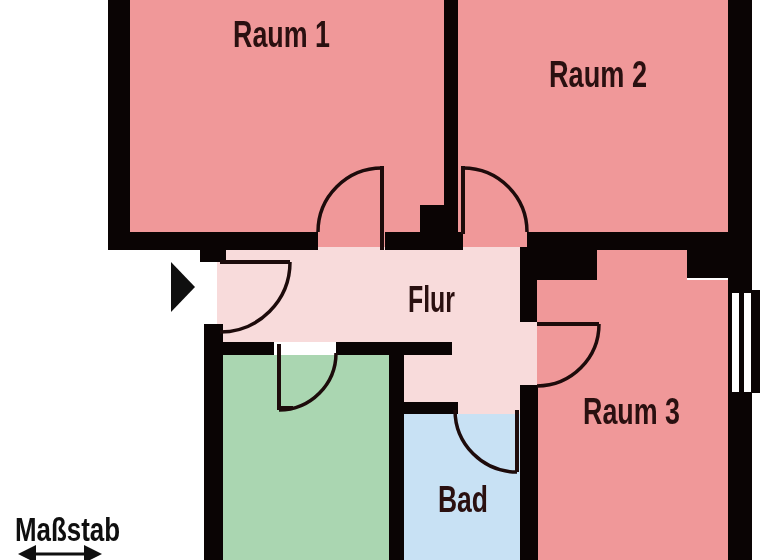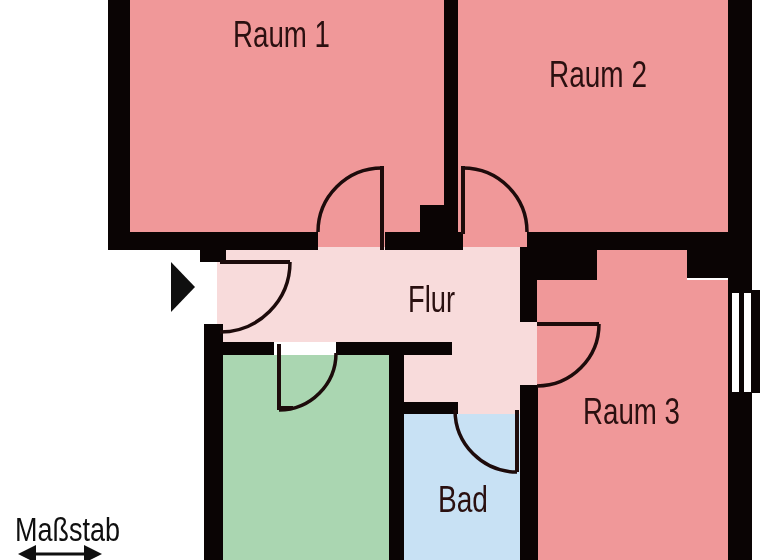--- a/index.html
+++ b/index.html
@@ -4,7 +4,7 @@
 <style>
   html,body{margin:0;padding:0;}
   body{font-family:"Liberation Sans",sans-serif;background:#fff;}
-  .stage{position:relative;width:768px;height:560px;background:var(--background,#fff);overflow:hidden;}
+  .stage{position:relative;width:768px;height:560px;background:var(--background,#fff);overflow:hidden;font-weight:bold;}
   svg{display:block;}
   .wall{fill:var(--wall);}
   .room-fill{fill:var(--room_fill);}

